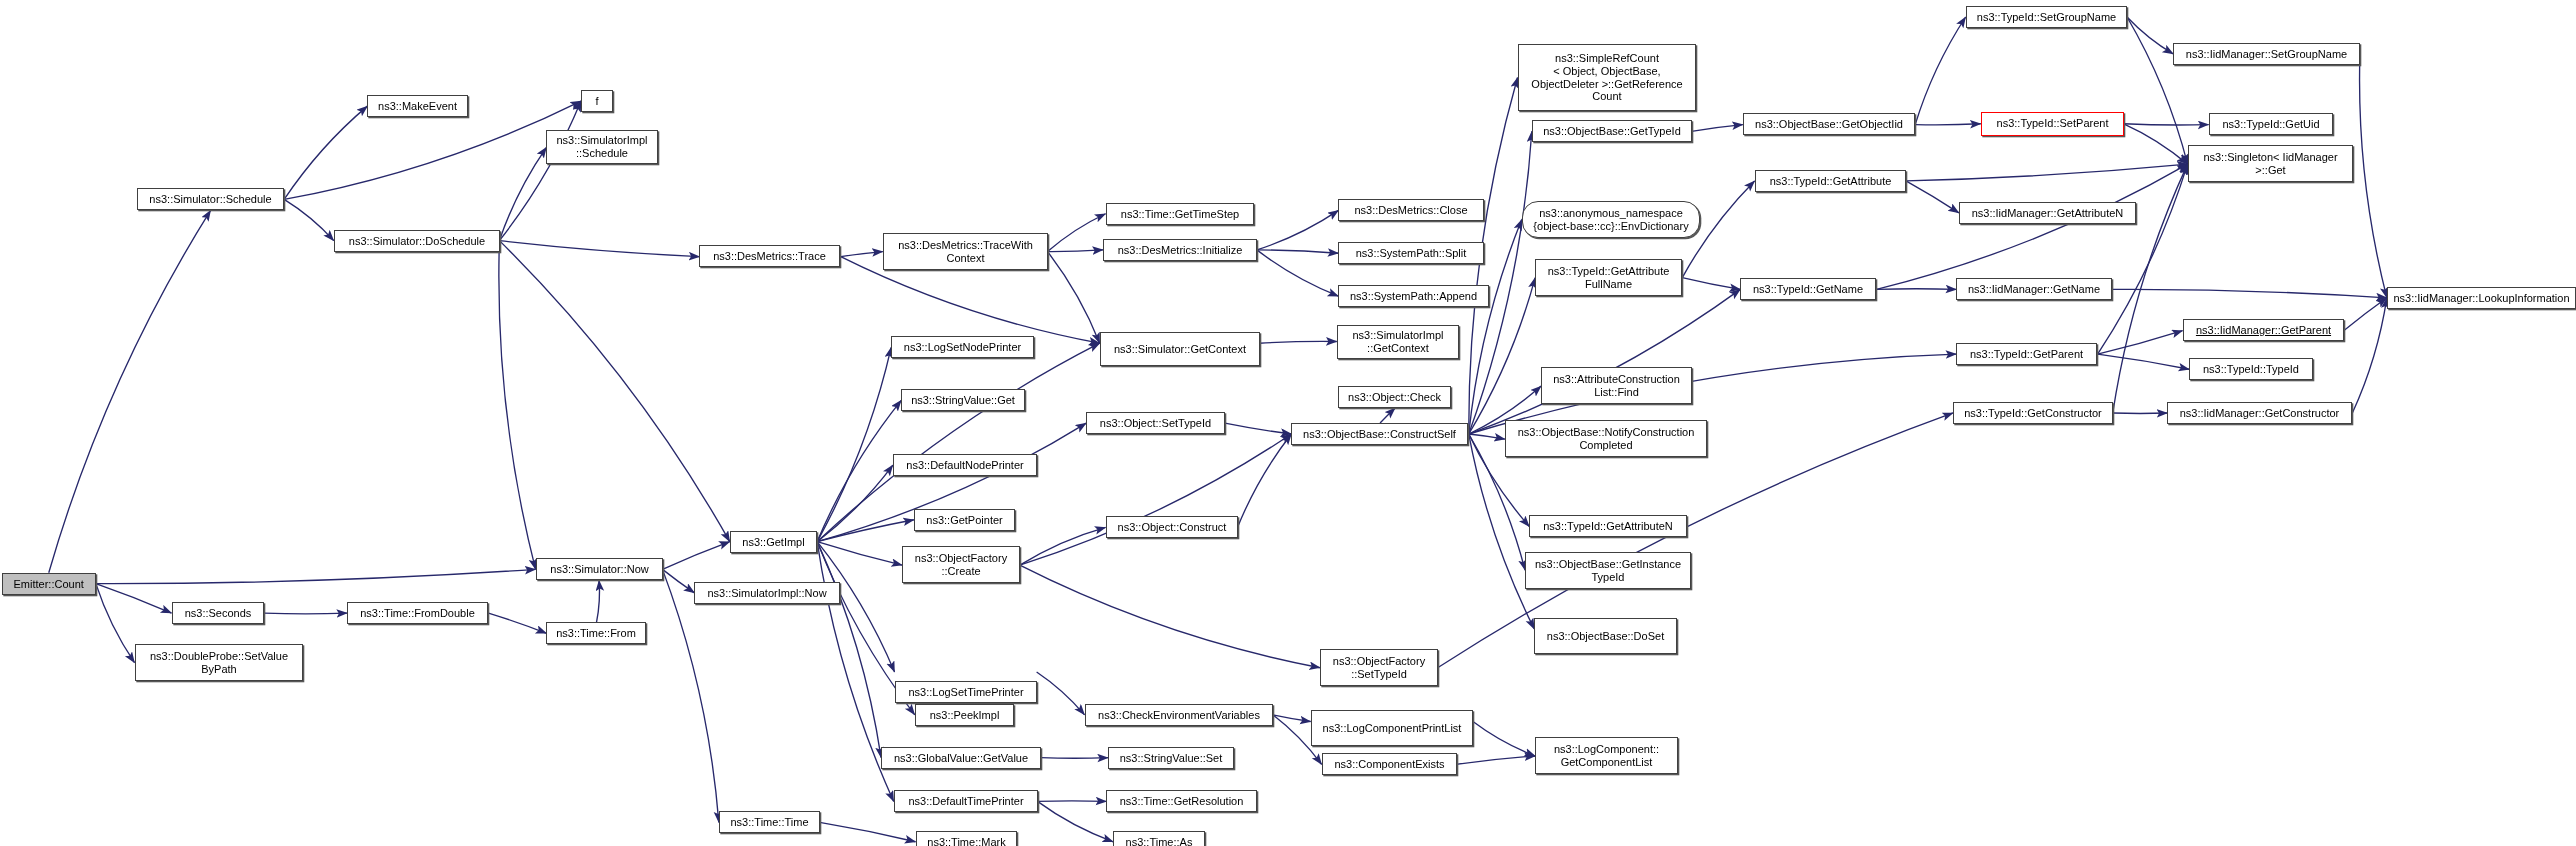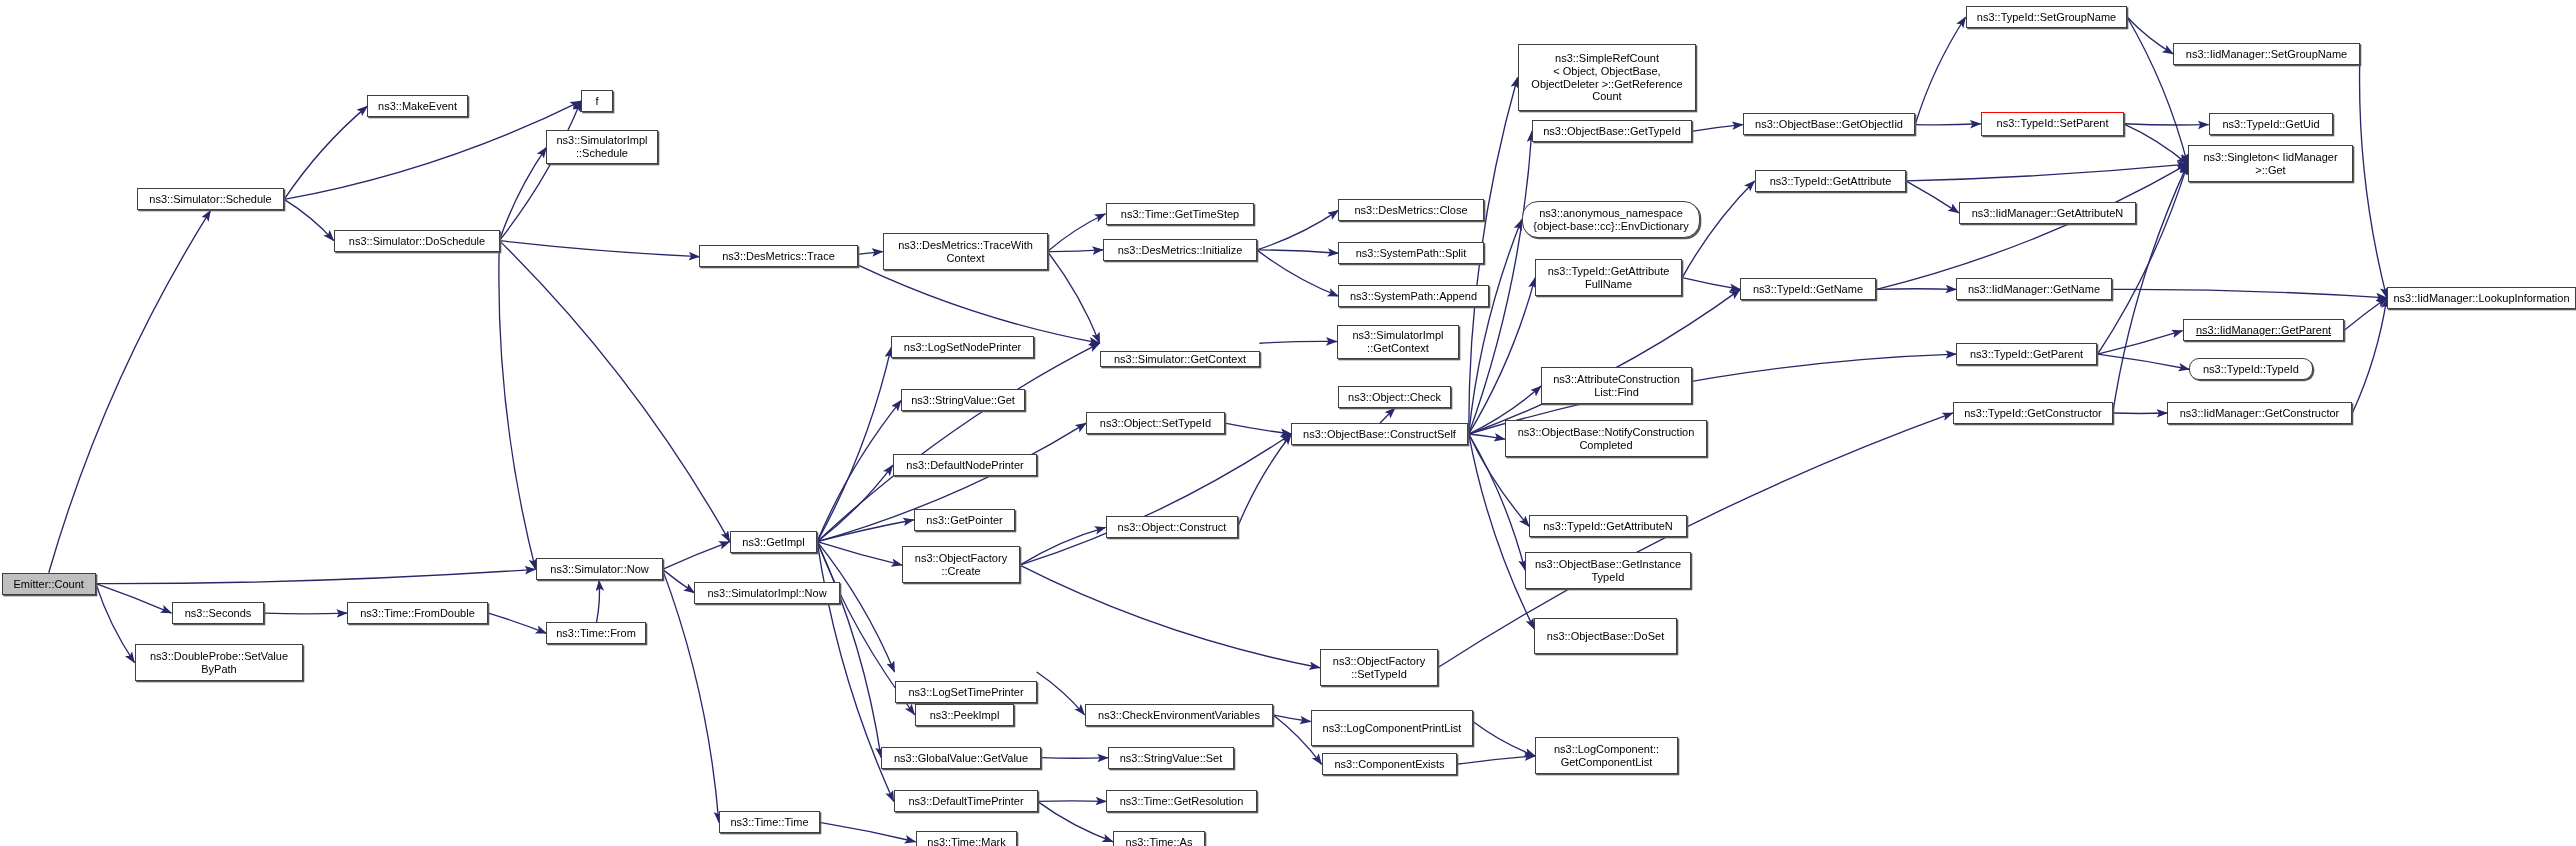--- a/index.html
+++ b/index.html
@@ -122,7 +122,7 @@
       <div class="node" style="left: 546px; top: 130px; width: 112px; height: 34px;"><span>ns3::SimulatorImpl
 ::Schedule</span></div>
       <div class="node" style="left: 334px; top: 230px; width: 166px; height: 22px;"><span>ns3::Simulator::DoSchedule</span></div>
-      <div class="node" style="left: 699px; top: 245px; width: 159px; height: 22px;"><span>ns3::DesMetrics::Trace</span></div>
+      <div class="node" style="left: 699px; top: 245px; width: 141px; height: 22px;"><span>ns3::DesMetrics::Trace</span></div>
       <div class="node" style="left: 883px; top: 233px; width: 165px; height: 37px;"><span>ns3::DesMetrics::TraceWith
 Context</span></div>
       <div class="node" style="left: 1106px; top: 203px; width: 148px; height: 22px;"><span>ns3::Time::GetTimeStep</span></div>

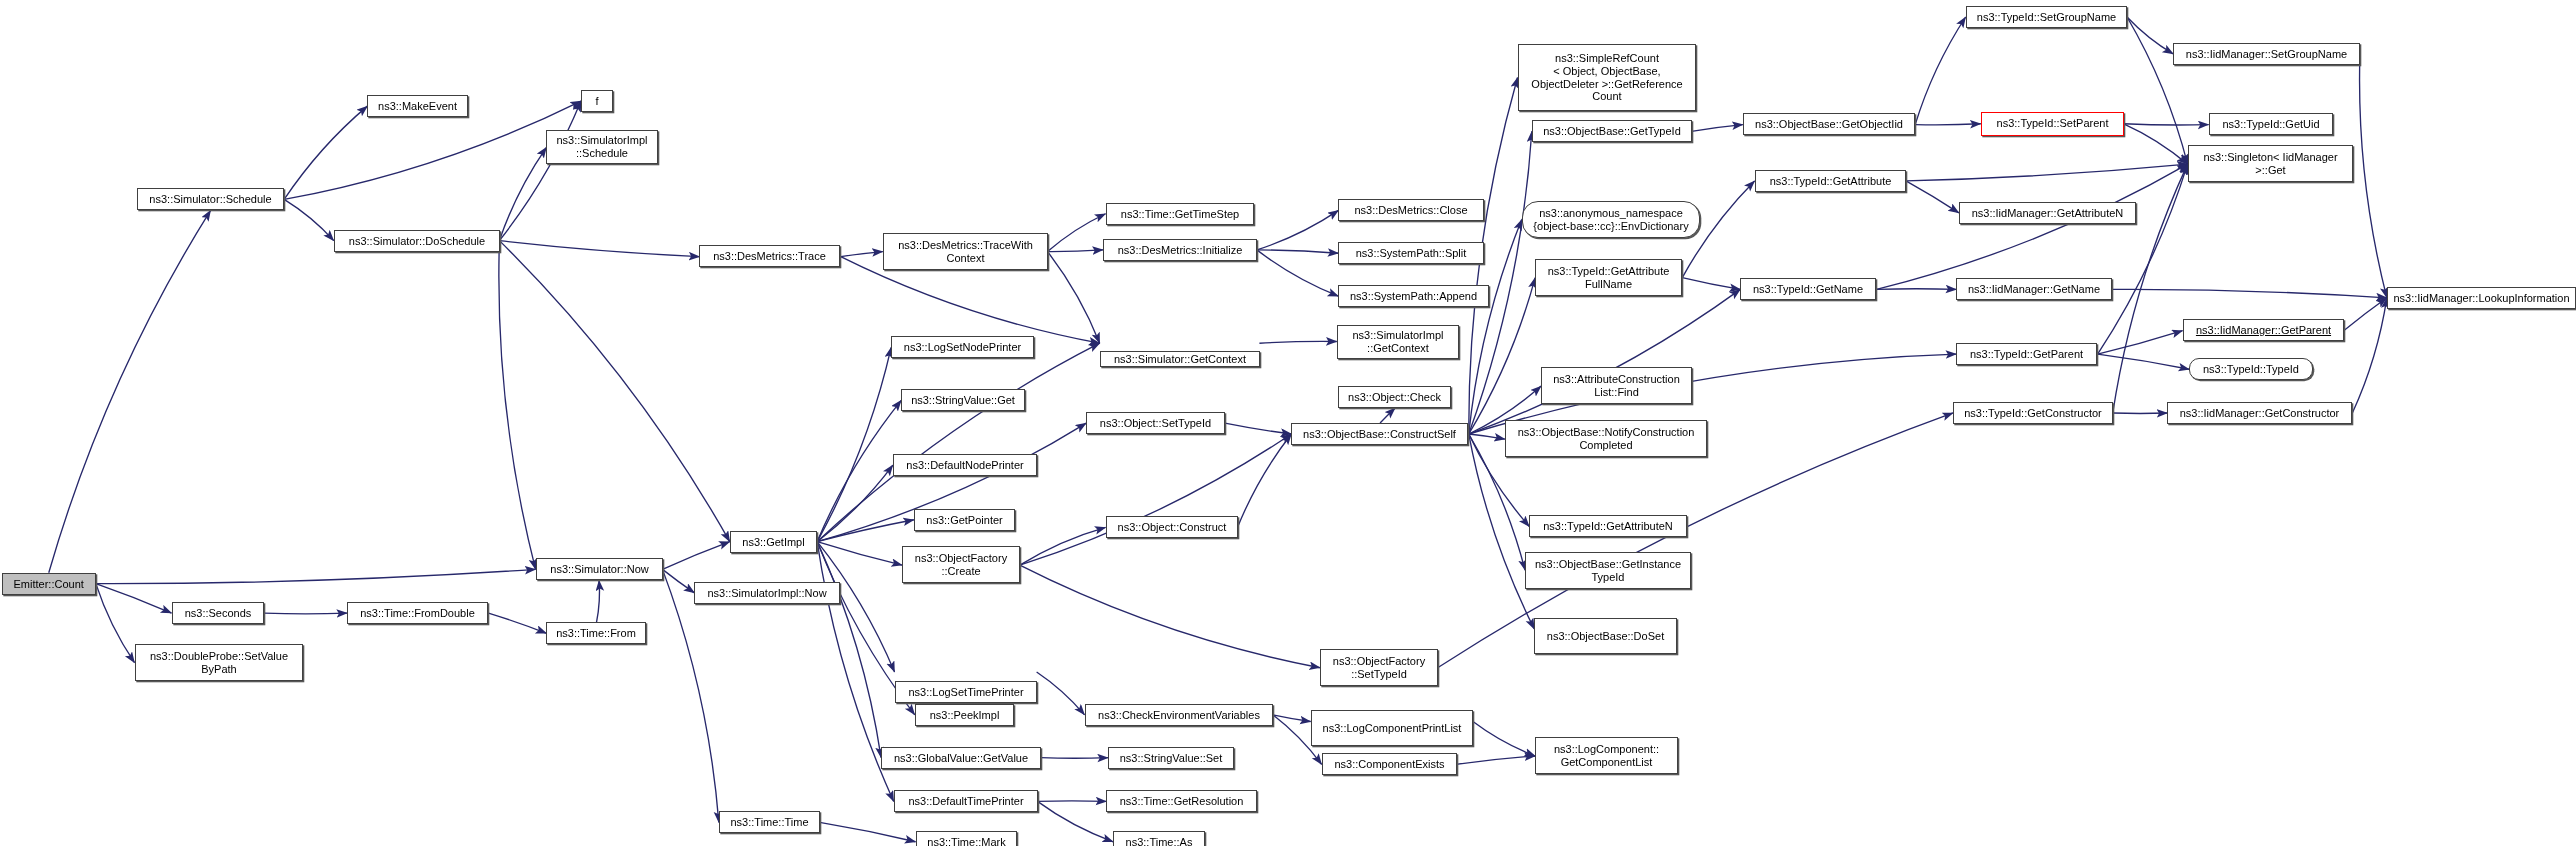--- a/index.html
+++ b/index.html
@@ -130,7 +130,7 @@
       <div class="node" style="left: 1338px; top: 199px; width: 146px; height: 22px;"><span>ns3::DesMetrics::Close</span></div>
       <div class="node" style="left: 1338px; top: 242px; width: 146px; height: 22px;"><span>ns3::SystemPath::Split</span></div>
       <div class="node" style="left: 1338px; top: 285px; width: 151px; height: 22px;"><span>ns3::SystemPath::Append</span></div>
-      <div class="node" style="left: 1100px; top: 332px; width: 160px; height: 16px; margin-top: 19px;"><span>ns3::Simulator::GetContext</span></div>
+      <div class="node" style="left: 1100px; top: 332px; width: 160px; height: 34px;"><span>ns3::Simulator::GetContext</span></div>
       <div class="node" style="left: 1337px; top: 325px; width: 122px; height: 34px;"><span>ns3::SimulatorImpl
 ::GetContext</span></div>
       <div class="node" style="left: 1338px; top: 386px; width: 113px; height: 22px;"><span>ns3::Object::Check</span></div>

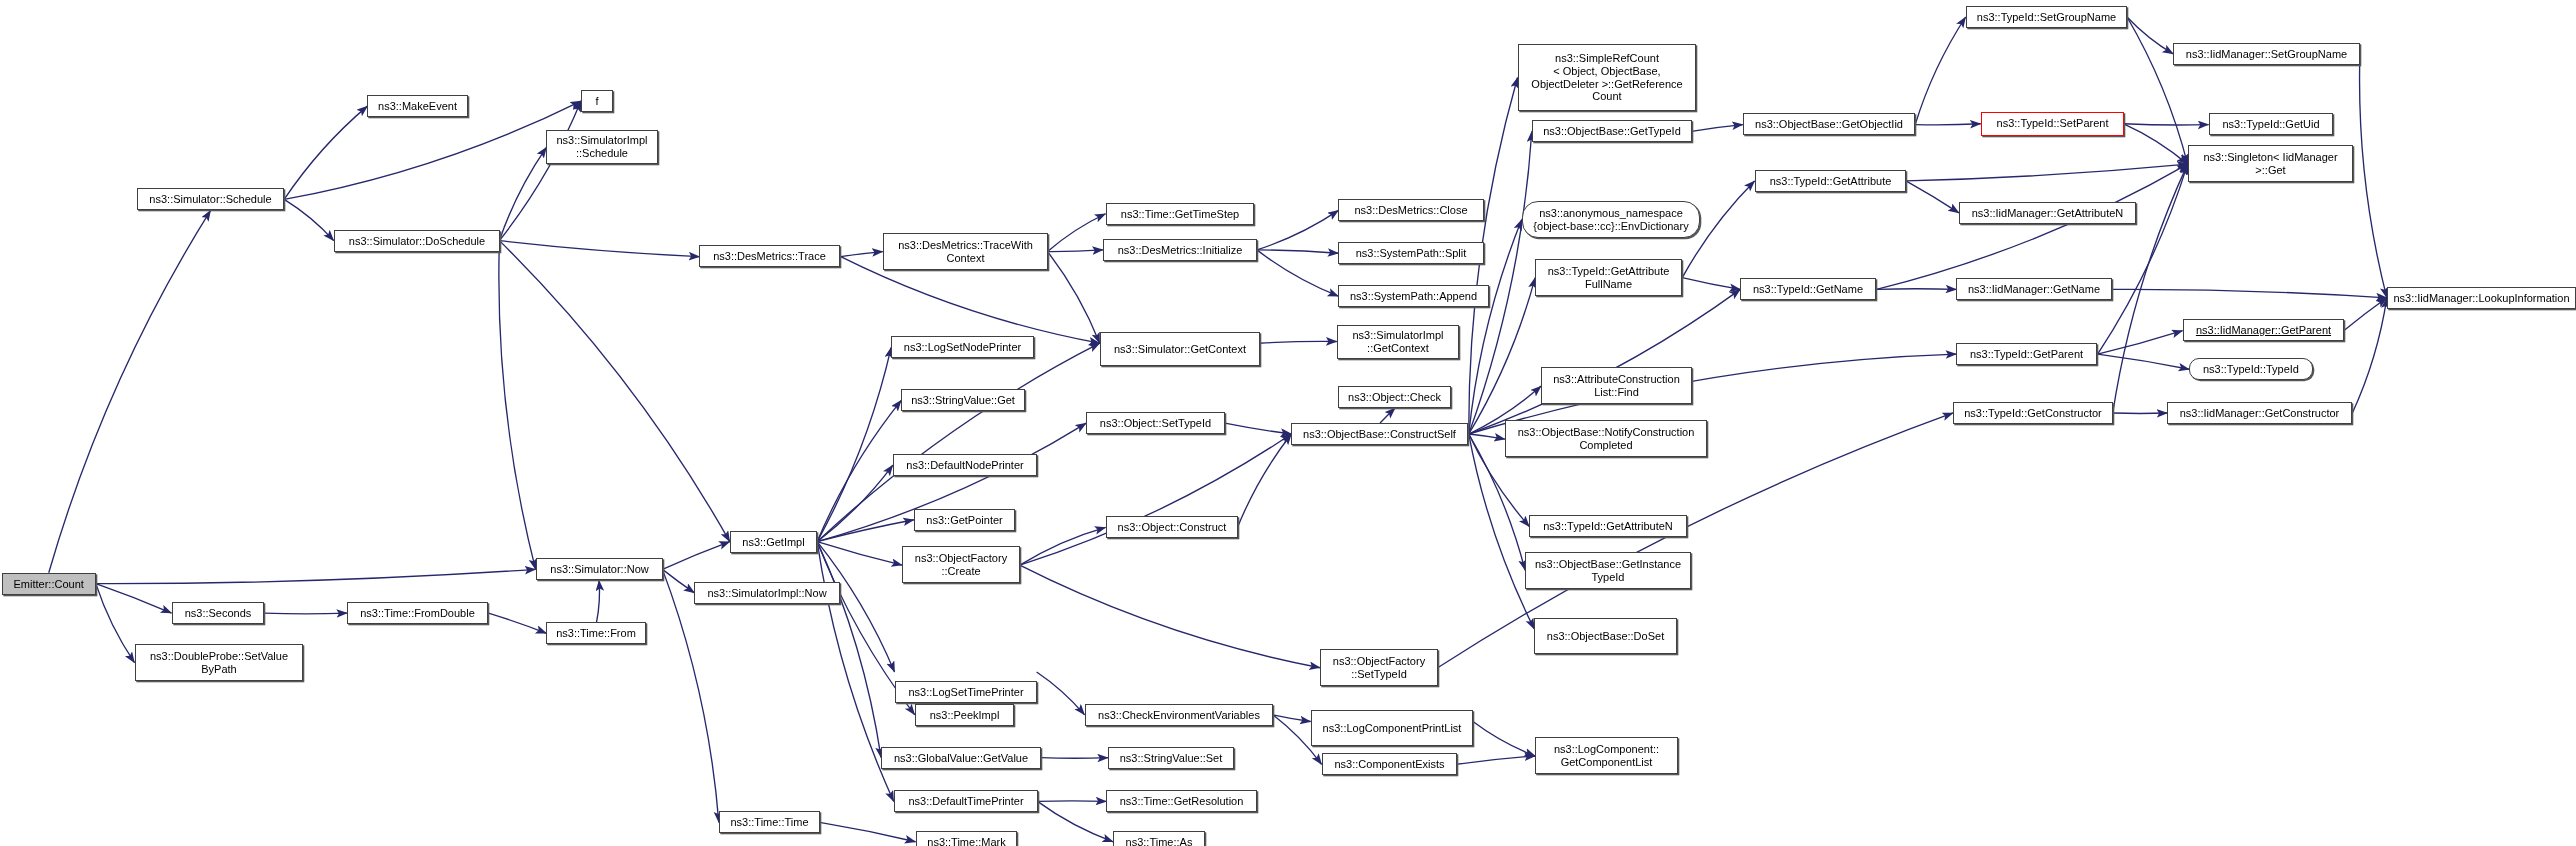--- a/index.html
+++ b/index.html
@@ -190,7 +190,7 @@
       <div class="node" style="left: 2387px; top: 287px; width: 189px; height: 22px;"><span>ns3::IidManager::LookupInformation</span></div>
       <div class="node" style="left: 2183px; top: 319px; width: 161px; height: 22px; text-decoration: underline;"><span>ns3::IidManager::GetParent</span></div>
       <div class="node" style="left: 1956px; top: 343px; width: 141px; height: 22px;"><span>ns3::TypeId::GetParent</span></div>
-      <div class="node" style="left: 2189px; top: 358px; width: 124px; height: 22px; border-radius: 10px;"><span>ns3::TypeId::TypeId</span></div>
+      <div class="node" style="left: 2189px; top: 358px; width: 124px; height: 22px;"><span>ns3::TypeId::TypeId</span></div>
       <div class="node" style="left: 1953px; top: 402px; width: 160px; height: 22px;"><span>ns3::TypeId::GetConstructor</span></div>
       <div class="node" style="left: 2167px; top: 402px; width: 185px; height: 22px;"><span>ns3::IidManager::GetConstructor</span></div>
       <div class="node" style="left: 1541px; top: 367px; width: 151px; height: 37px;"><span>ns3::AttributeConstruction

